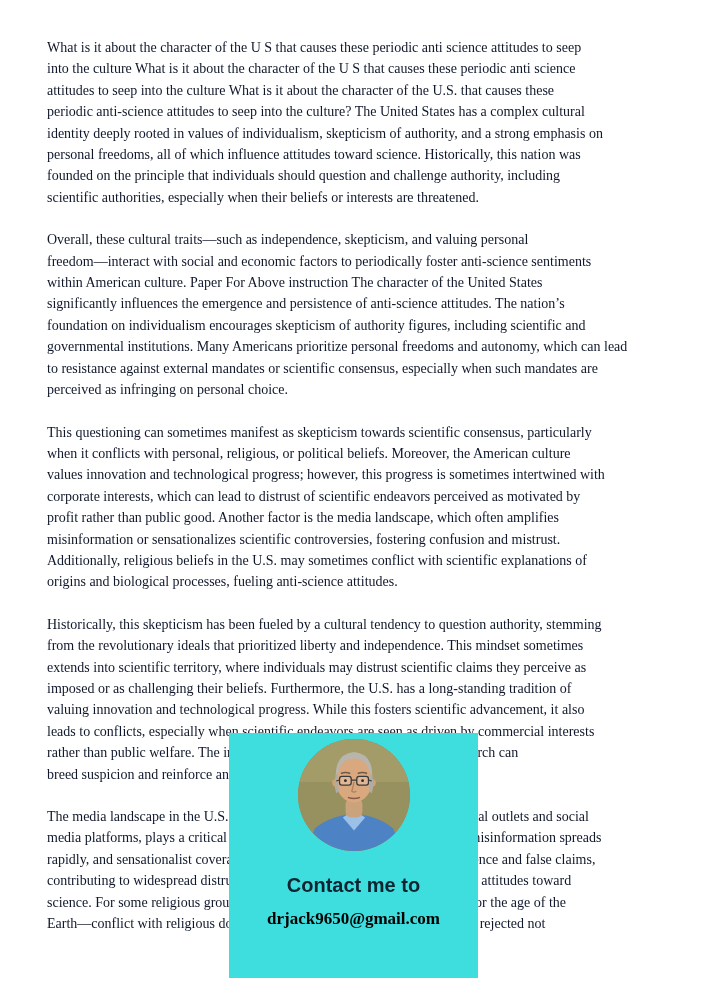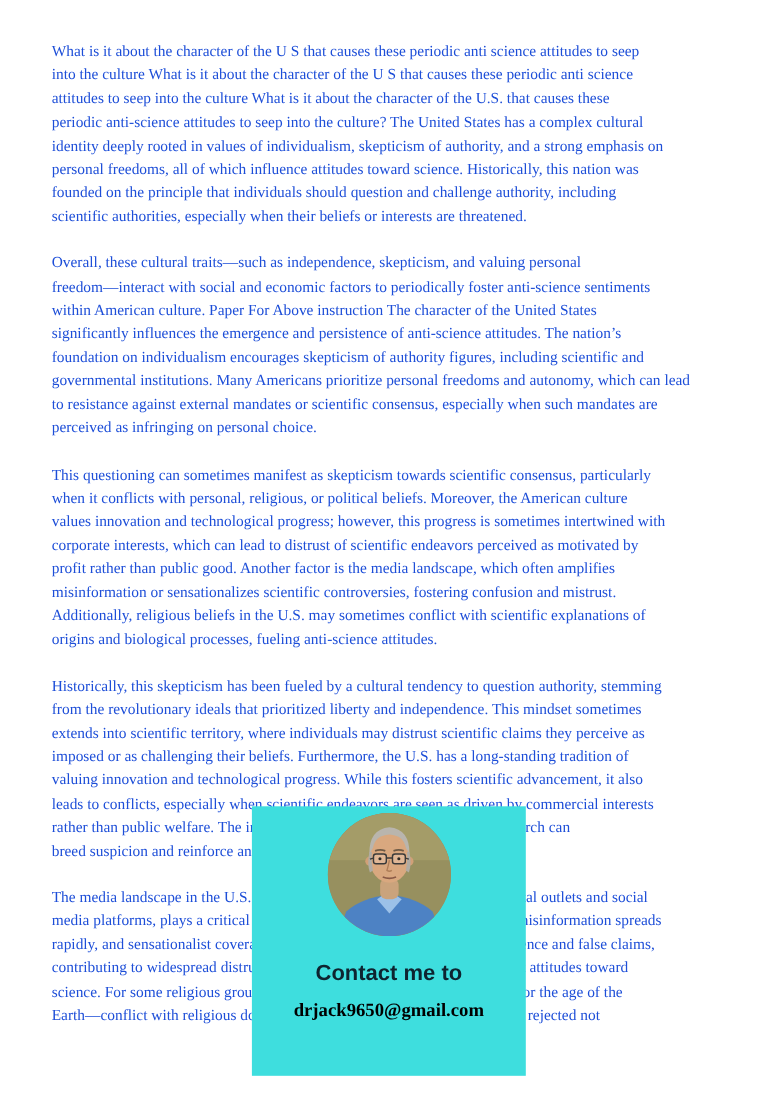--- a/index.html
+++ b/index.html
@@ -20,7 +20,7 @@
     left: 47px;
     top: 37px;
     width: 640px;
-    color: #1d4ed8;
+    color: #0f172a;
   }
   .content p {
     margin: 0 0 21px 0;

